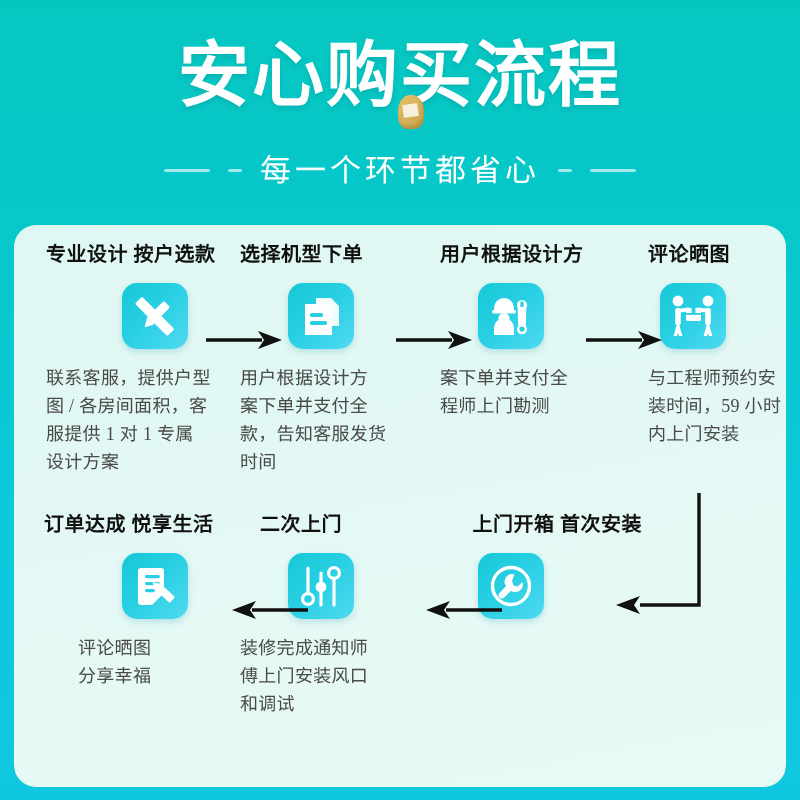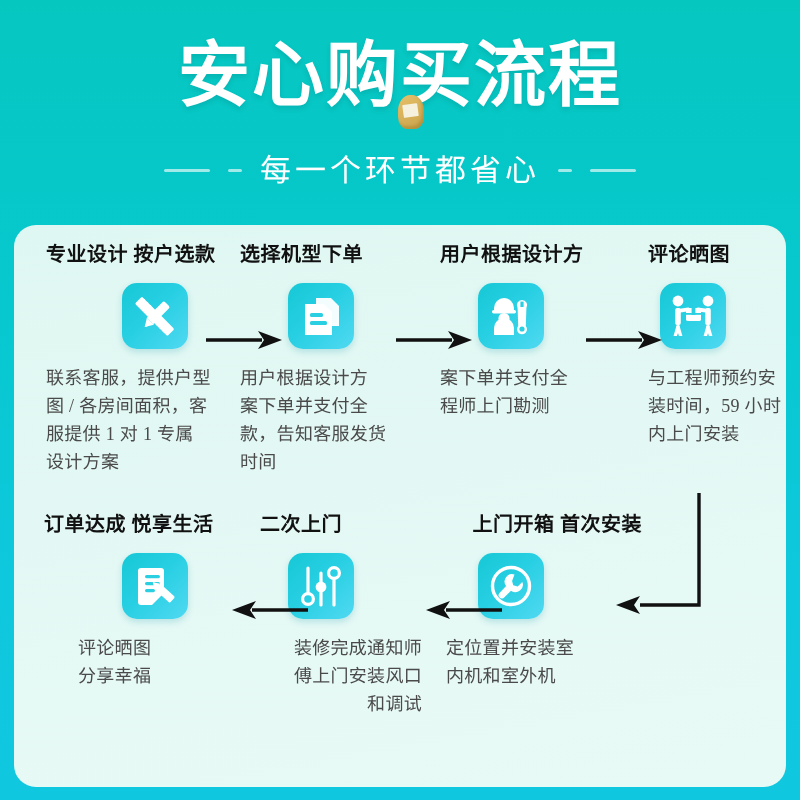--- a/index.html
+++ b/index.html
@@ -354,7 +354,7 @@
             <circle cx="46" cy="20" r="5.4" fill="none" stroke="#ffffff" stroke-width="3.2"></circle>
           </svg>
         </div>
-        <div class="step-desc" style="padding-left:8px;text-align:right;">装修完成通知师
+        <div class="step-desc" style="padding-left:8px;">装修完成通知师
 傅上门安装风口
 和调试</div>
       </div>

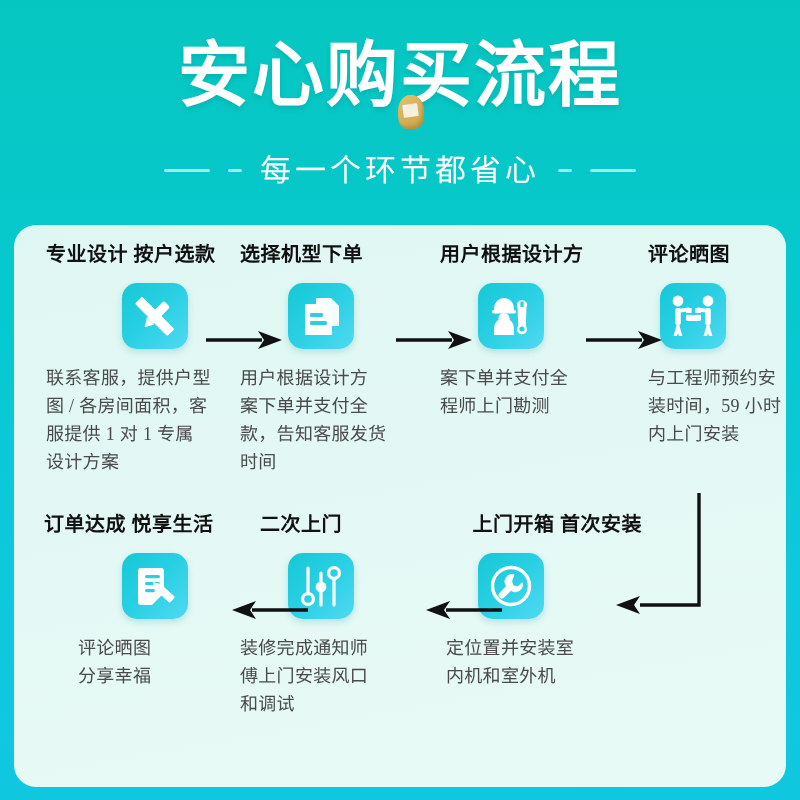--- a/index.html
+++ b/index.html
@@ -369,8 +369,6 @@
             </g>
           </svg>
         </div>
-        <div class="step-desc" style="padding-left:24px;">定位置并安装室
-内机和室外机</div>
       </div>
     </div>
 

